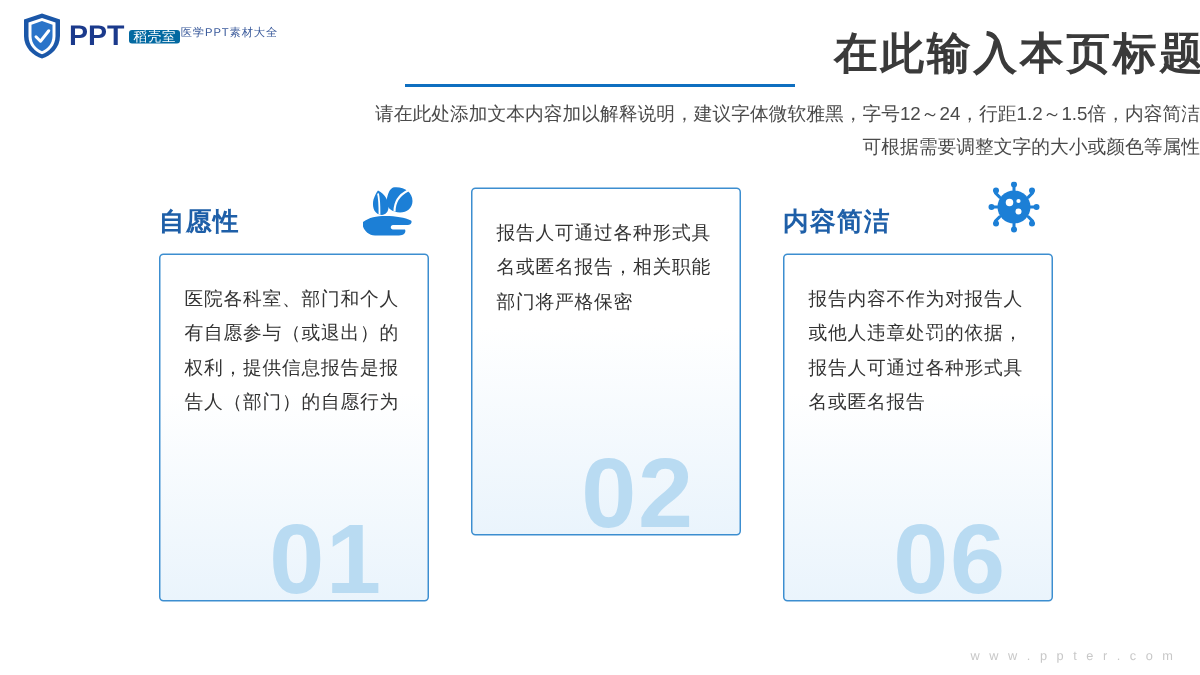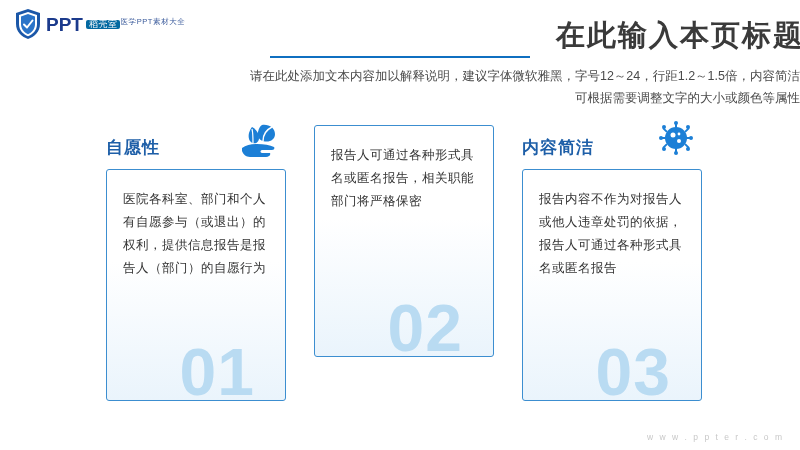--- a/index.html
+++ b/index.html
@@ -258,7 +258,7 @@
     </div>
     <div class="card">
       <div class="card-text">报告内容不作为对报告人或他人违章处罚的依据，报告人可通过各种形式具名或匿名报告</div>
-      <div class="card-num">03</div>
+      <div class="card-num">06</div>
     </div>
   </div>
 

